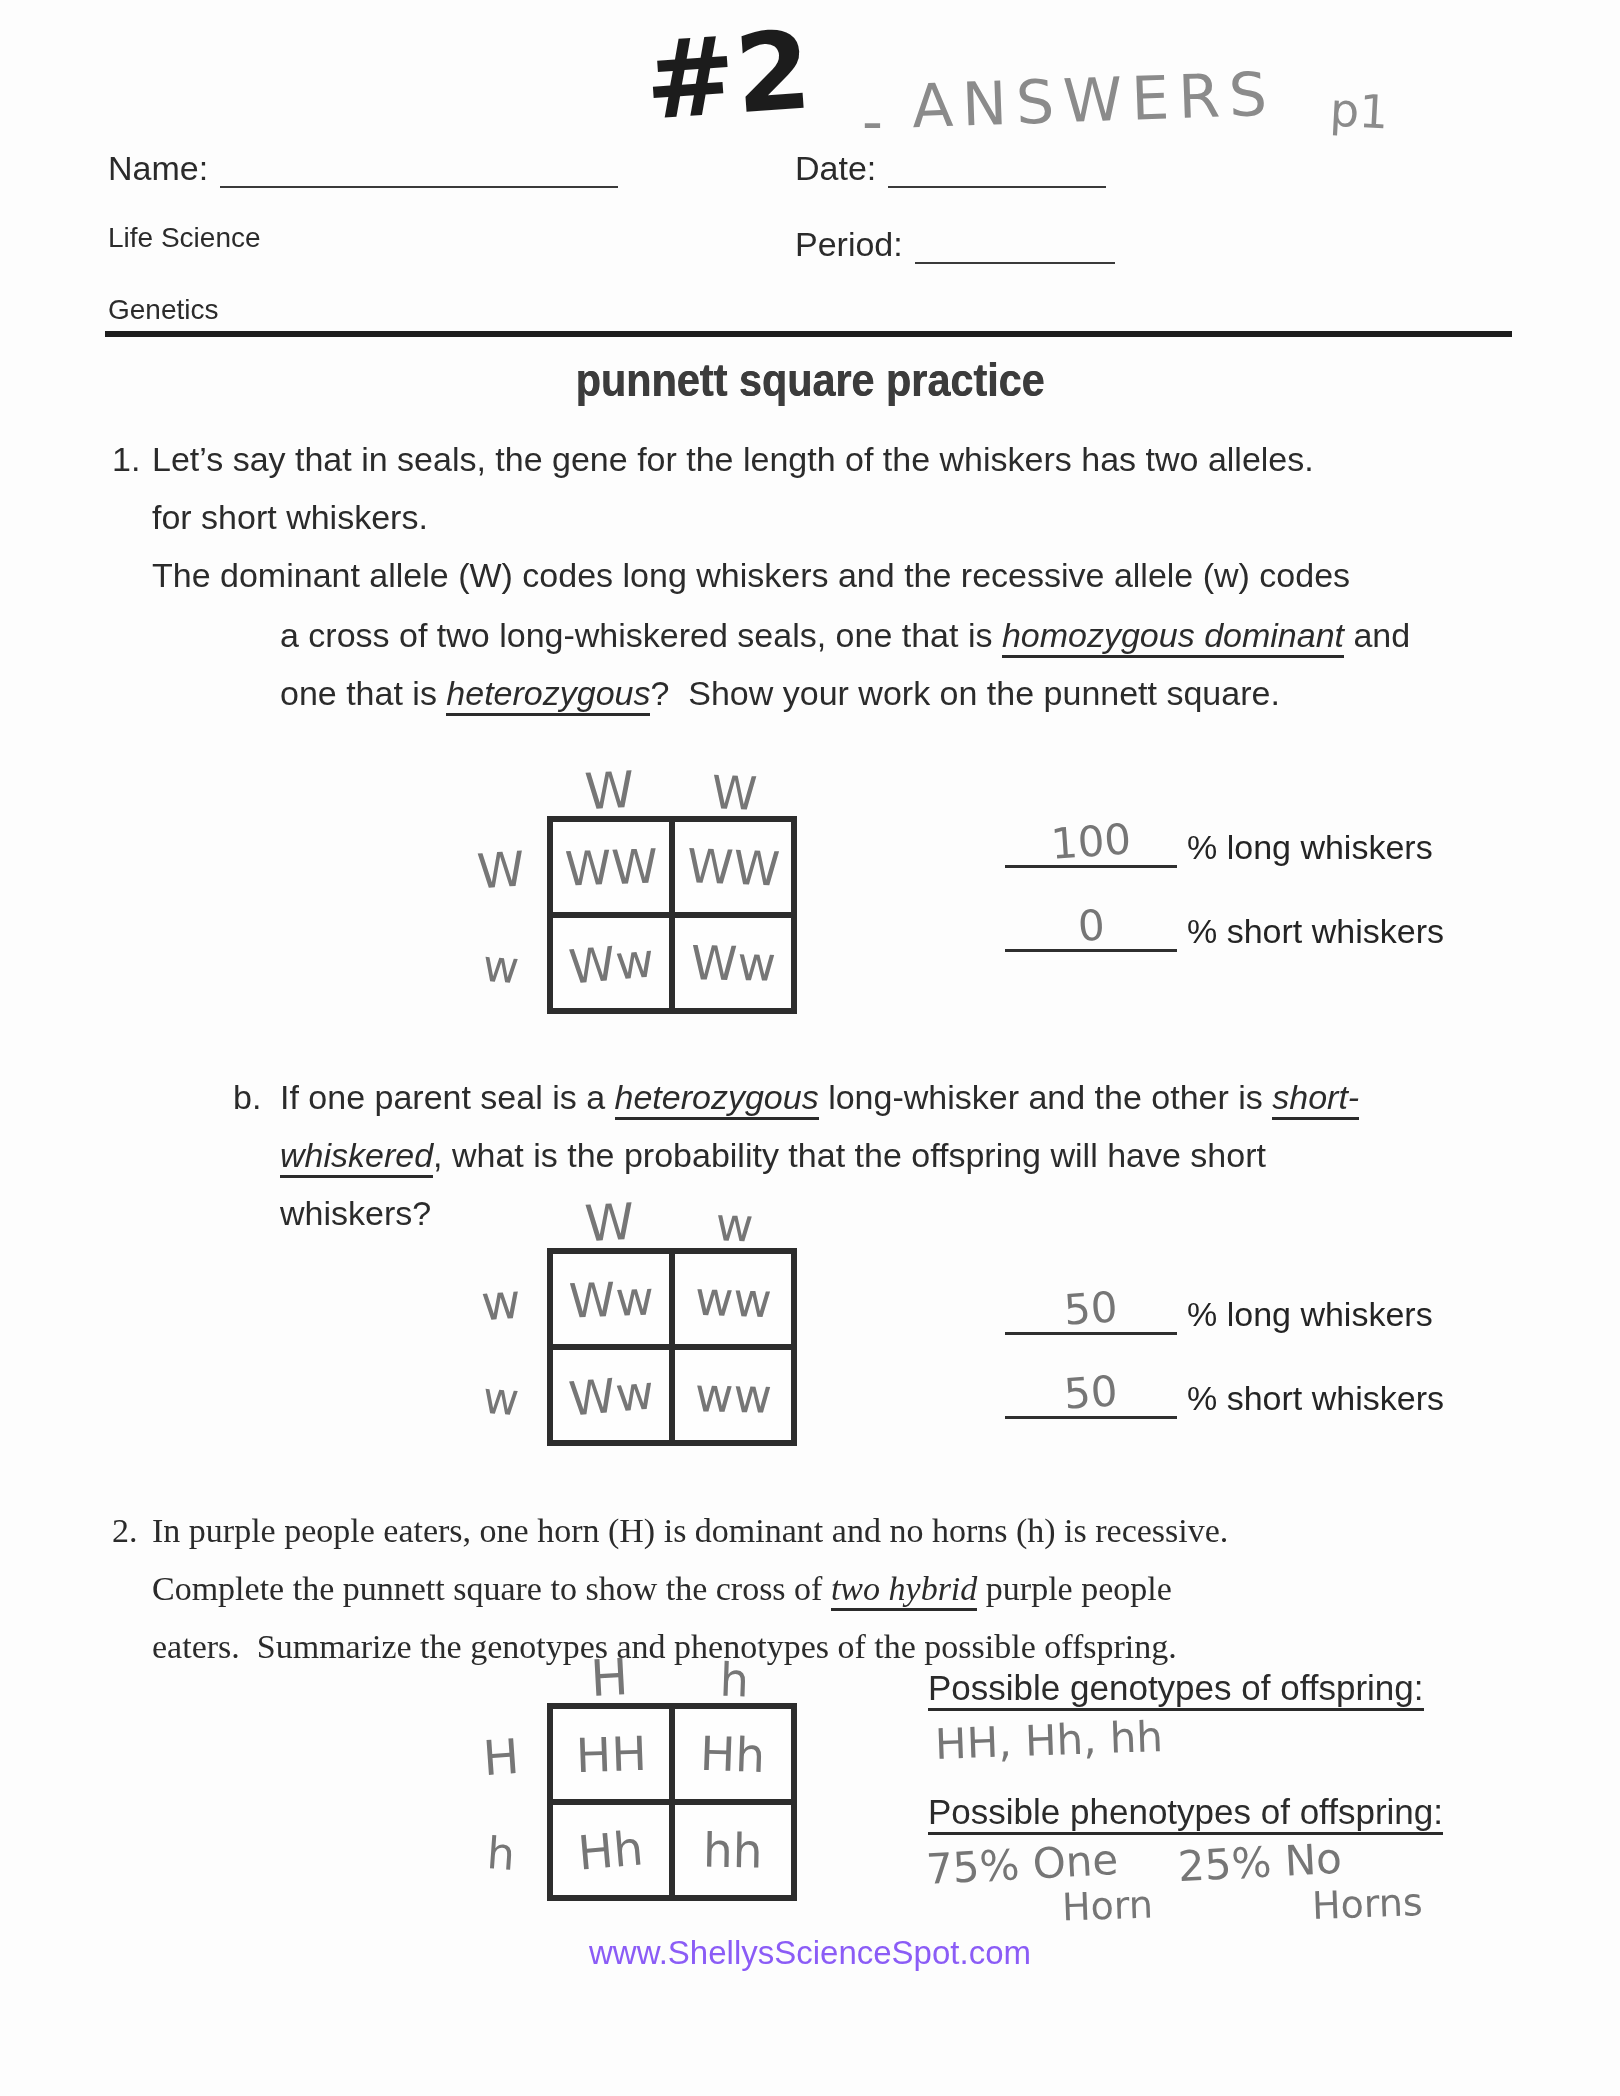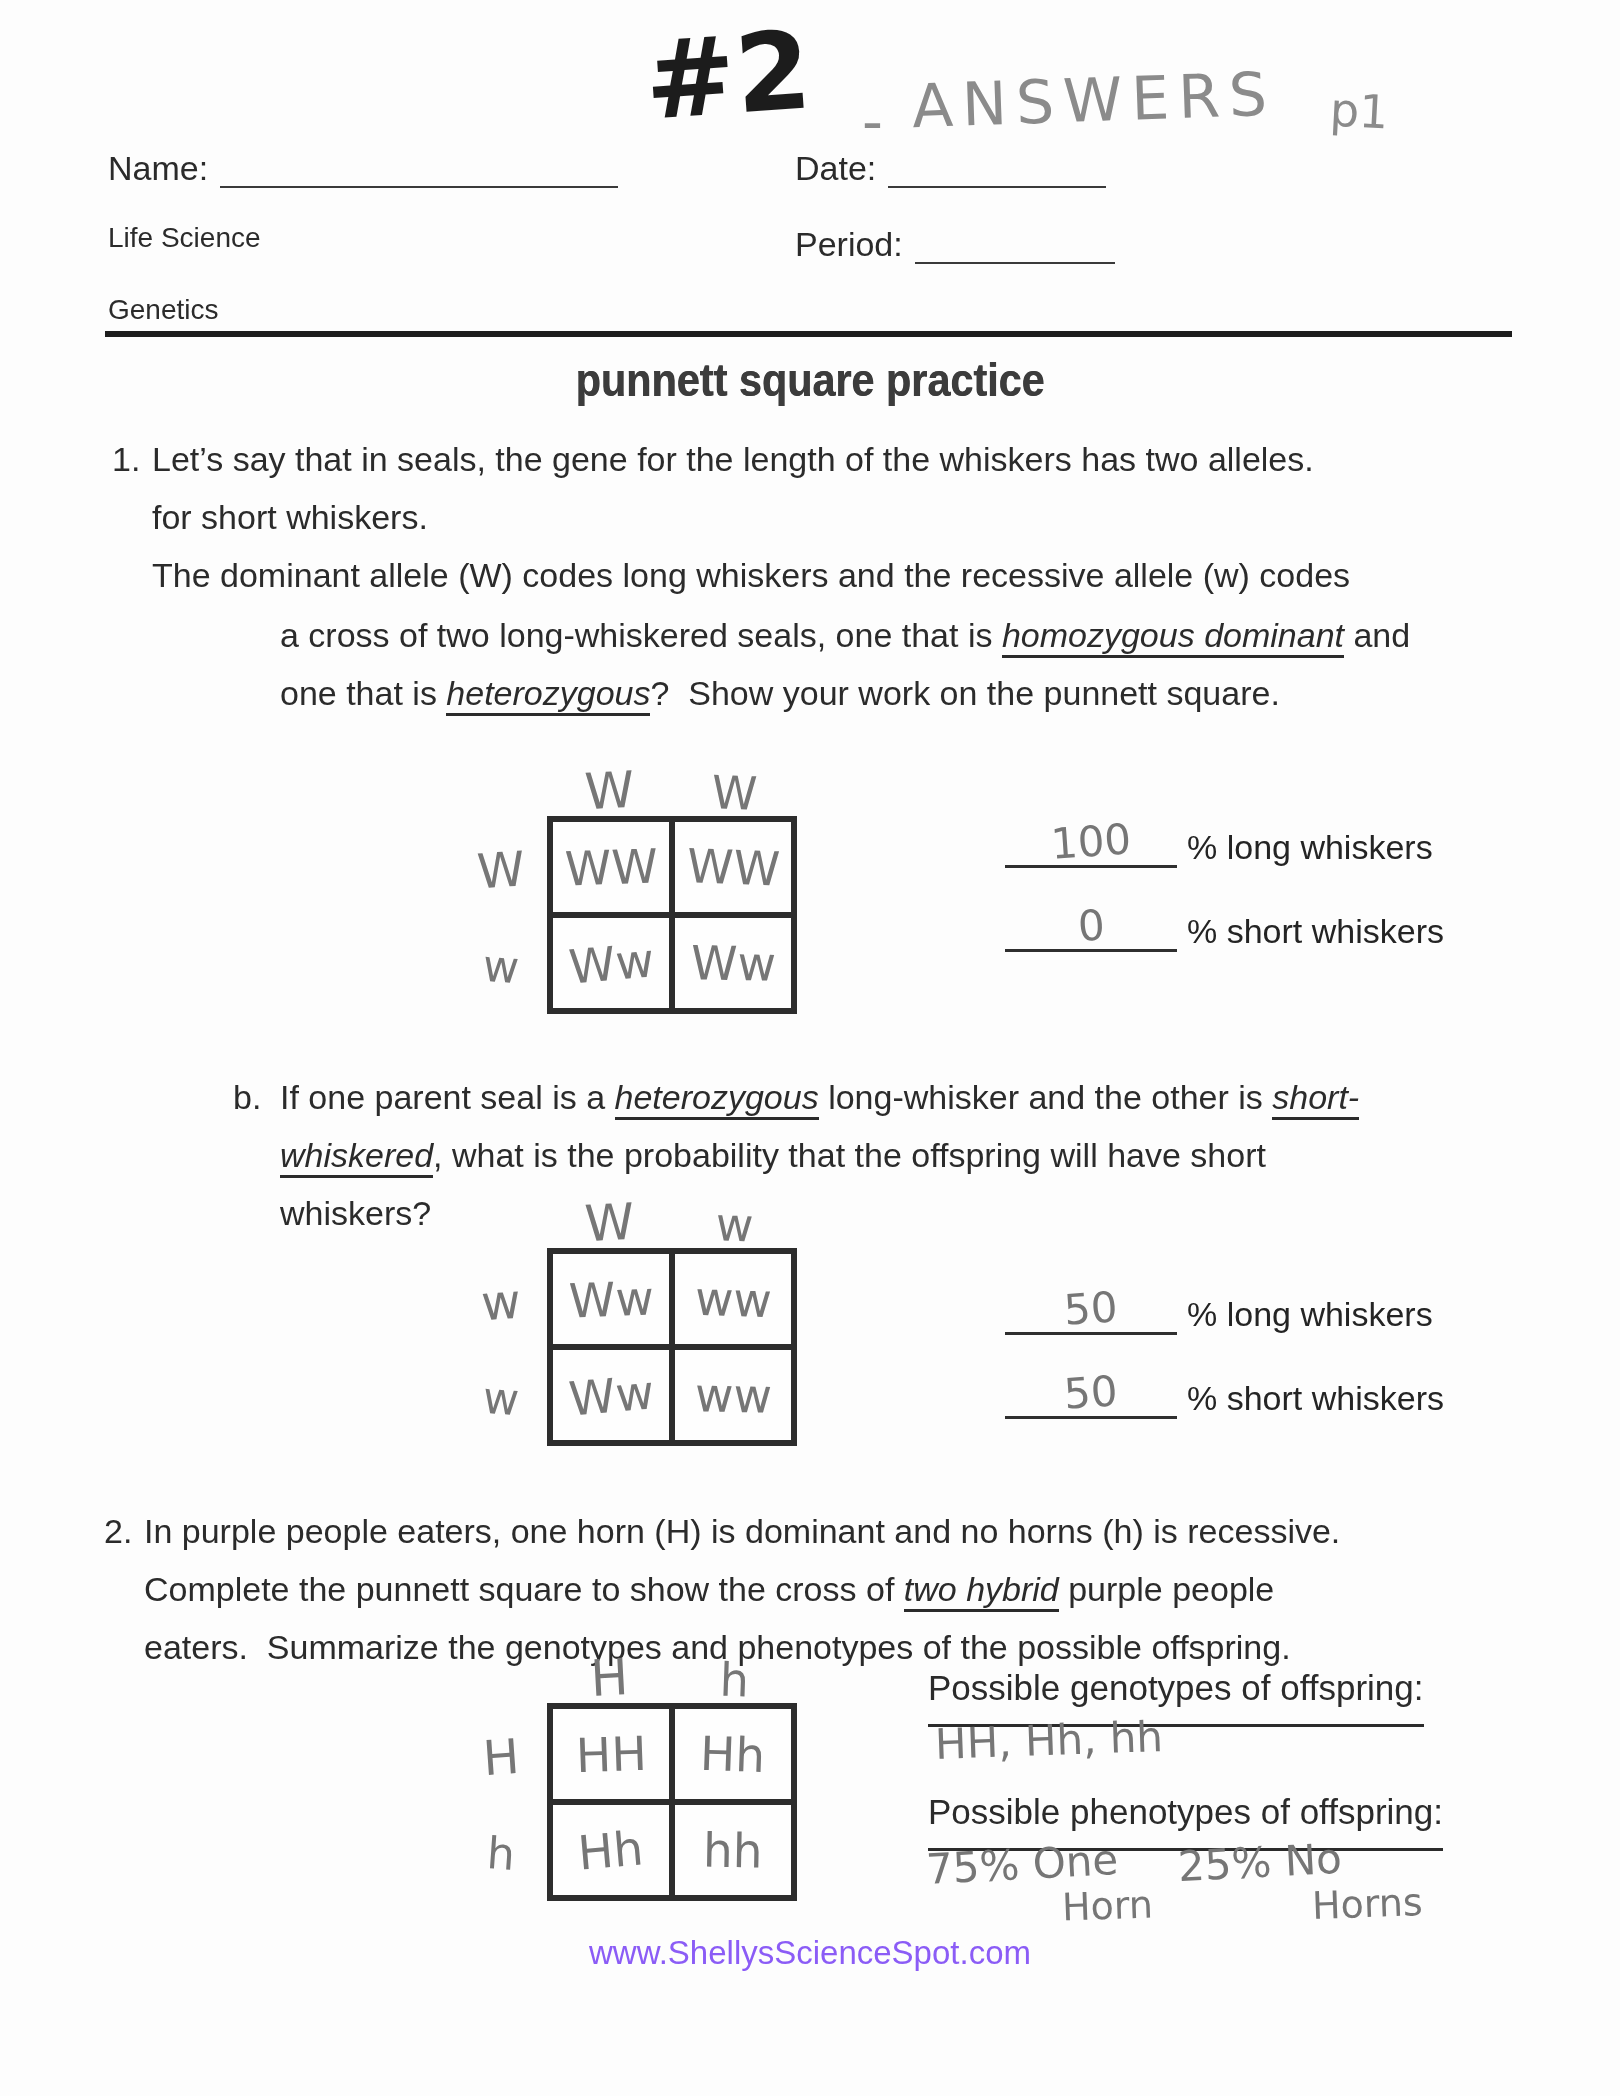--- a/index.html
+++ b/index.html
@@ -185,7 +185,7 @@
     </div>
   </div>
 
-  <div class="abs" style="left:104px;top:1502px;">
+  <div class="abs" style="left:112px;top:1502px;font-family:Liberation Serif, serif;">
     <div class="tline"><span class="qnum">2.</span><span>In purple people eaters, one horn (H) is dominant and no horns (h) is recessive.</span></div>
     <div class="tline cont"><span>Complete the punnett square to show the cross of </span><span class="emu">two hybrid</span><span> purple people</span></div>
     <div class="tline cont">eaters.&nbsp; Summarize the genotypes and phenotypes of the possible offspring.</div>

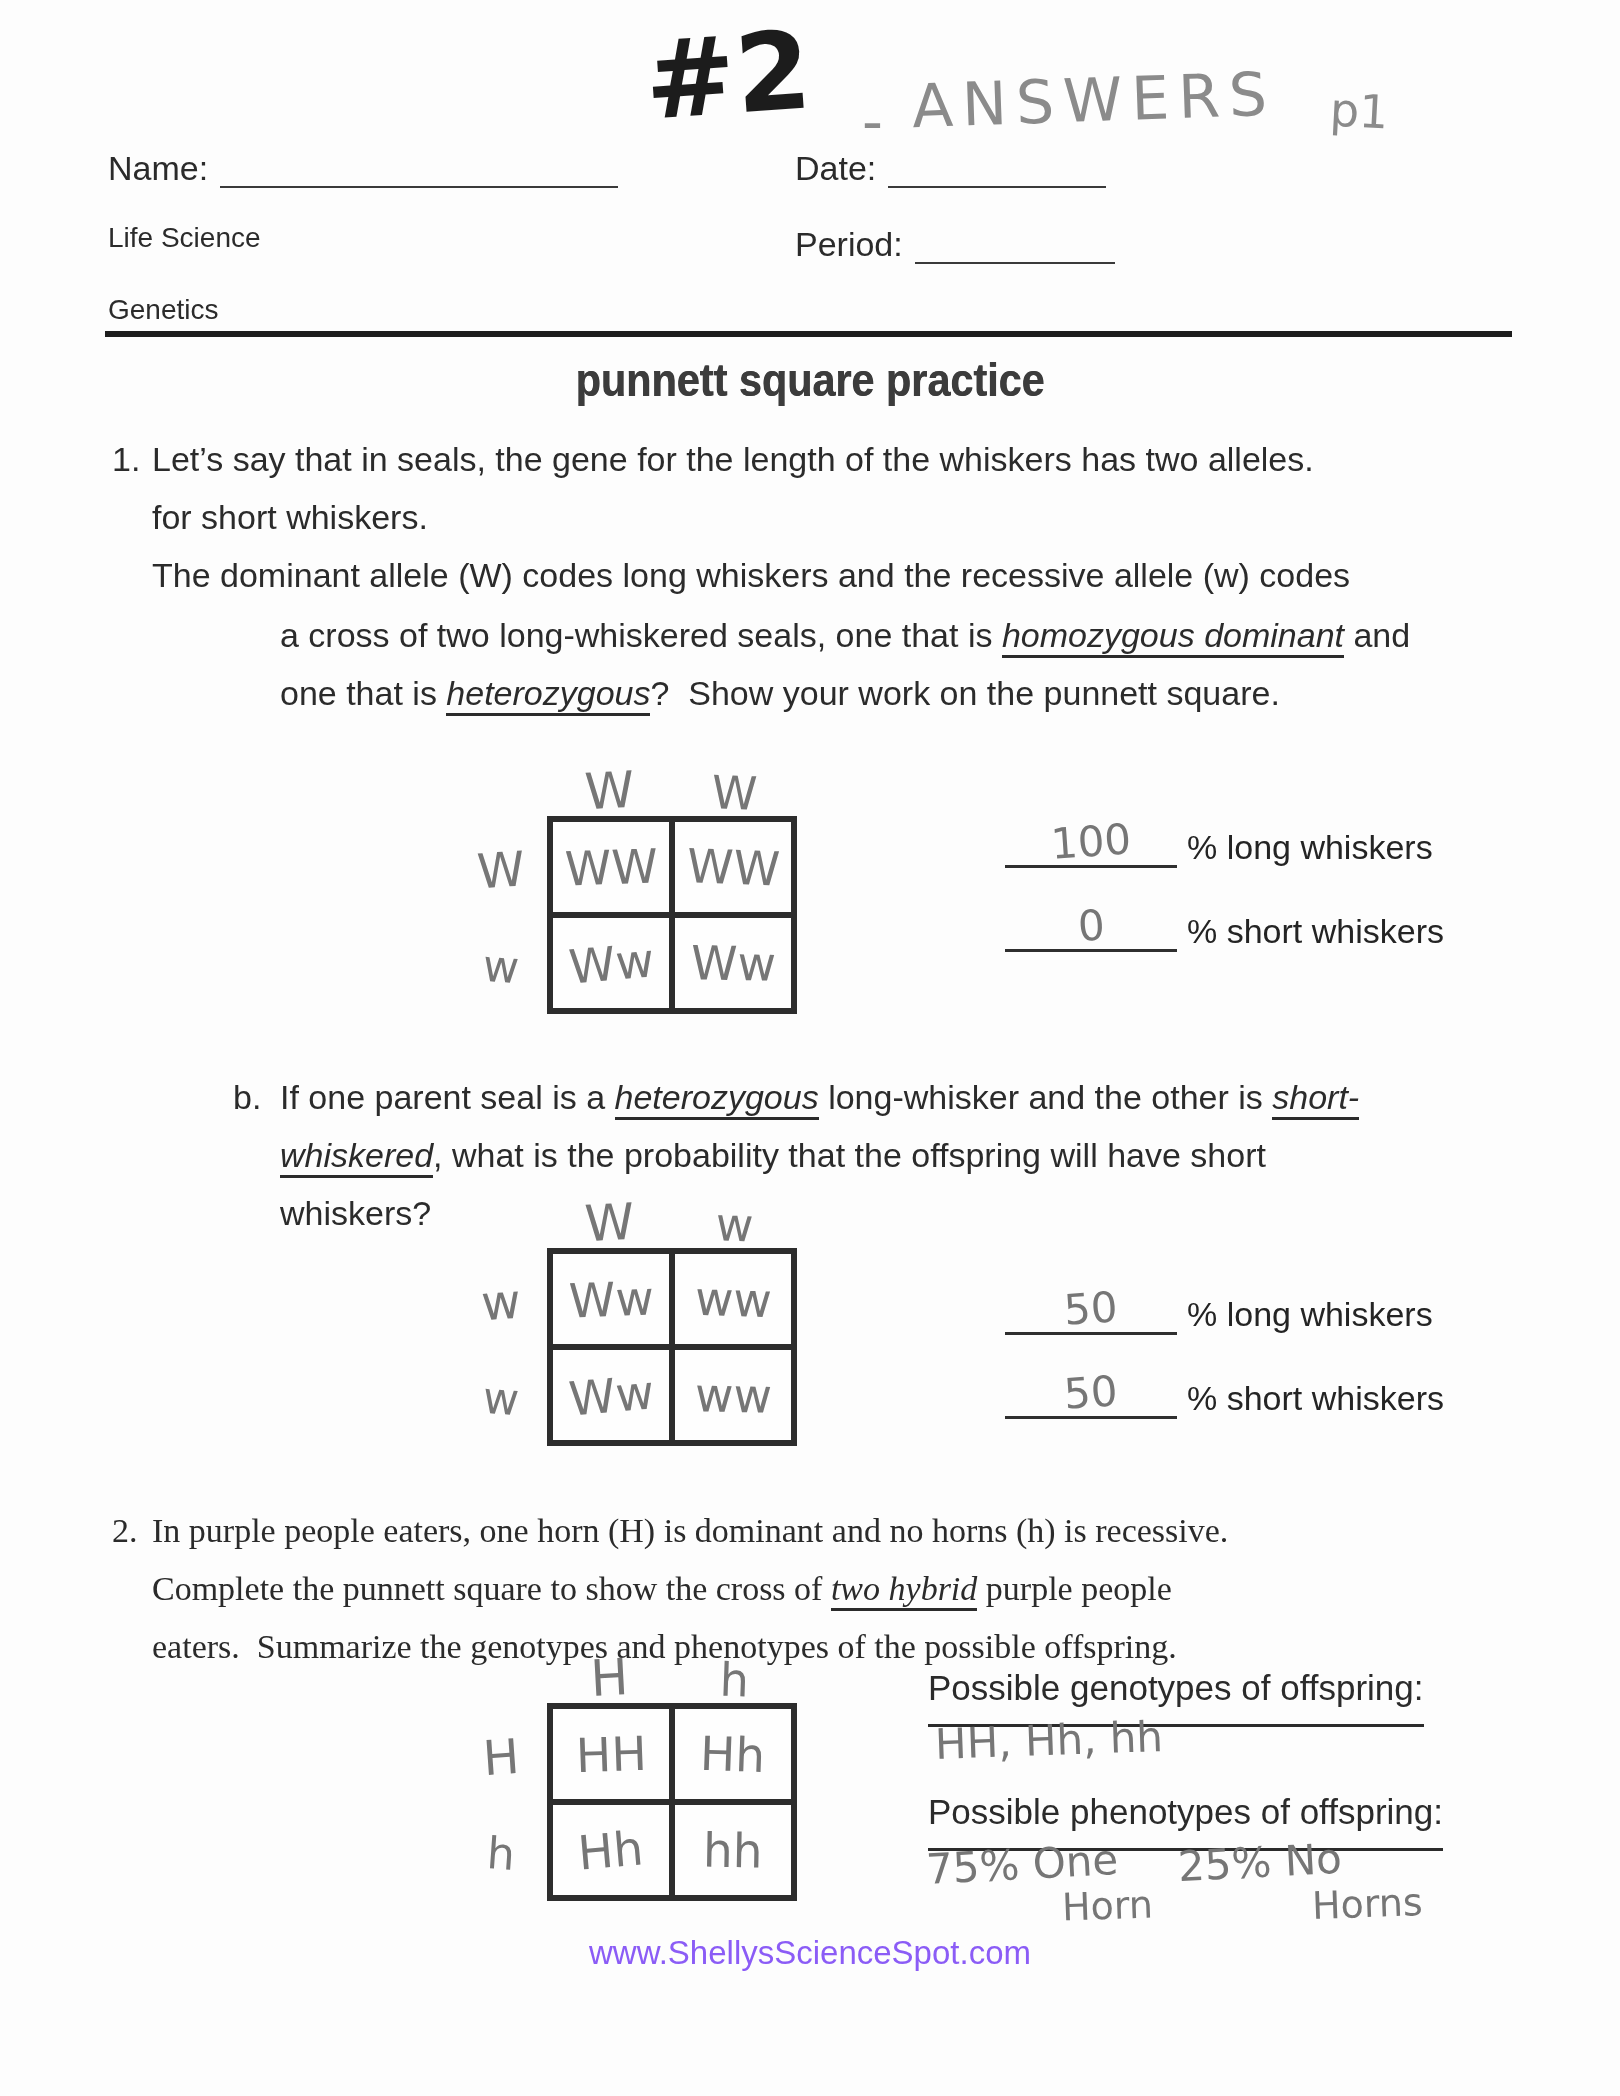--- a/index.html
+++ b/index.html
@@ -57,7 +57,7 @@
   .anslabel{font-size:34px;margin-left:10px;color:#242424;line-height:1.1;padding-bottom:2px;white-space:nowrap;}
 
   
-  .subhead{font-size:35px;border-bottom:3px solid #2b2b2b;padding-bottom:16px;white-space:nowrap;}
+  .subhead{font-size:35px;border-bottom:3px solid #2b2b2b;padding-bottom:0;white-space:nowrap;}
   .bigans{font-size:42px;transform:rotate(-2deg);white-space:nowrap;}
   .medans{font-size:42px;transform:rotate(-3deg);white-space:nowrap;}
   .smans{font-size:38px;transform:rotate(-2deg);white-space:nowrap;}

